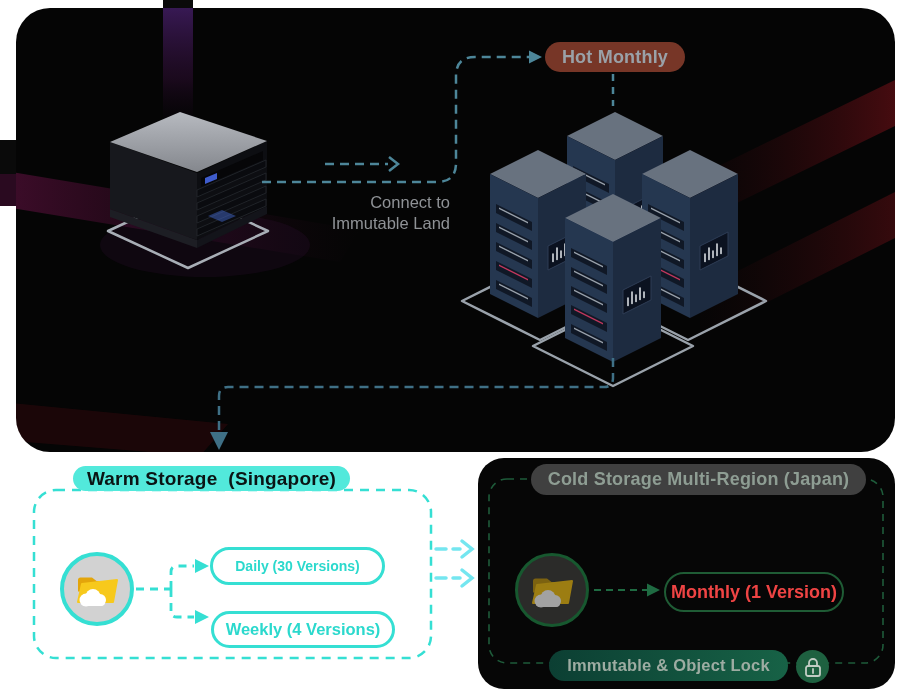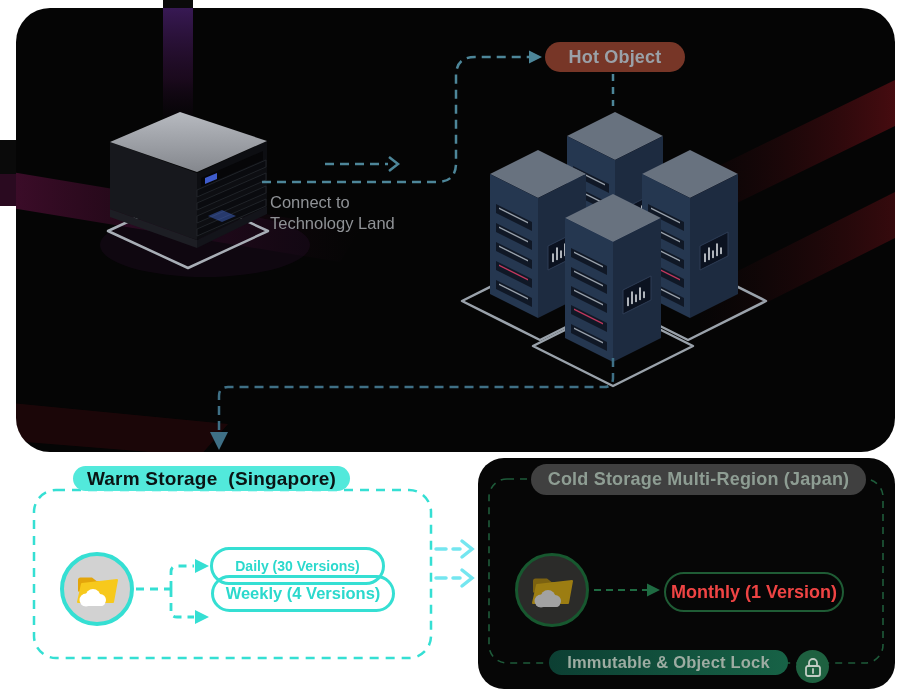--- a/index.html
+++ b/index.html
@@ -184,7 +184,7 @@
     </g>
   </svg>
 
-  <div class="abs badge" id="hot-badge">Hot Object</div>
+  <div class="abs badge" id="hot-badge">Hot Monthly</div>
   <div class="abs" id="connect-caption">
     <div>Connect to</div>
     <div>Technology Land</div>

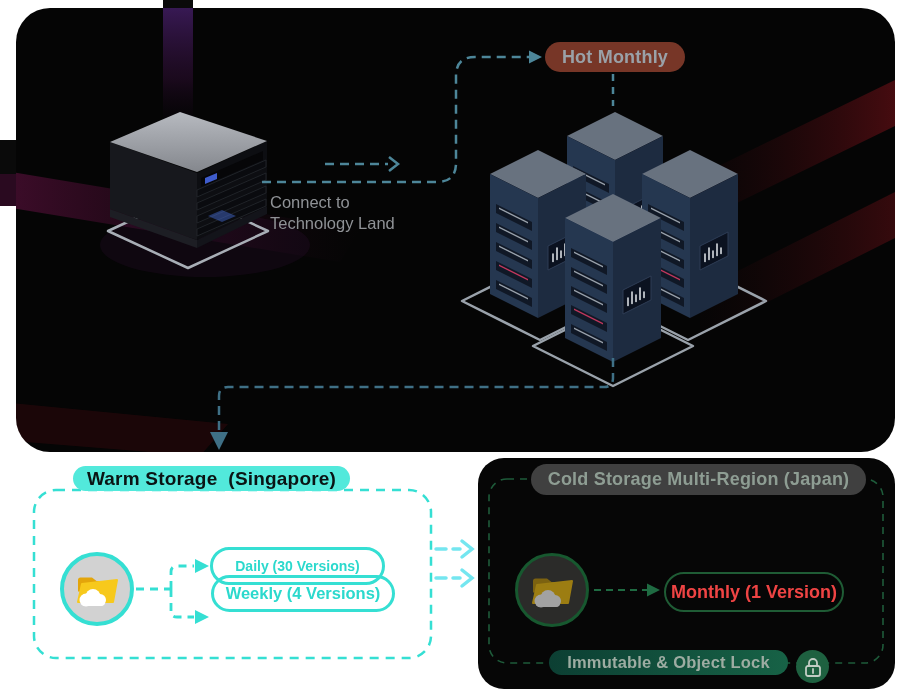--- a/index.html
+++ b/index.html
@@ -17,7 +17,7 @@
   #tab-left2{left:0;top:174px;width:17px;height:32px;background:#2a0a20;z-index:0;}
   #nas-badge{left:118px;top:45px;width:139px;height:30px;background:#2d1947;color:#928ba4;font-size:18px;z-index:20;}
   #hot-badge{left:545px;top:42px;width:140px;height:30px;background:#773627;color:#9aa1a8;font-size:18px;z-index:20;}
-  #connect-caption{left:270px;top:192px;width:180px;text-align:left;color:#8f9296;
+  #connect-caption{left:270px;top:192px;width:180px;text-align:right;color:#8f9296;
                    font-size:16.5px;line-height:21px;z-index:20;}
   
   #warm-badge{left:73px;top:466px;width:277px;height:25px;background:#52e9db;color:#0a1414;font-size:19px;z-index:20;}

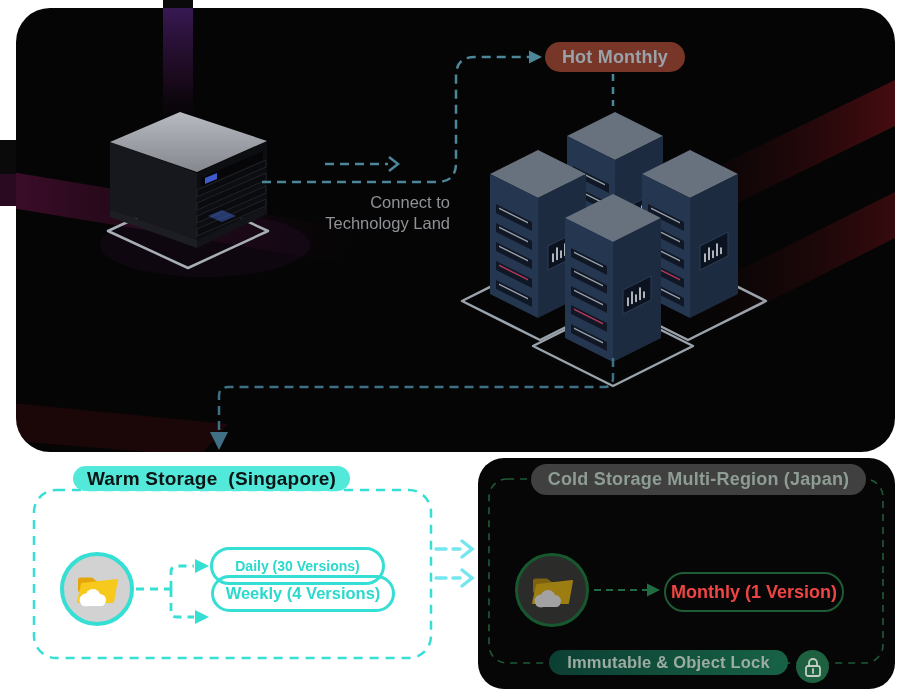--- a/index.html
+++ b/index.html
@@ -187,7 +187,7 @@
   <div class="abs badge" id="hot-badge">Hot Monthly</div>
   <div class="abs" id="connect-caption">
     <div>Connect to</div>
-    <div>Technology Land</div>
+    <div>Immutable Land</div>
   </div>
 
   <div class="abs badge" id="warm-badge">Warm Storage  (Singapore)</div>

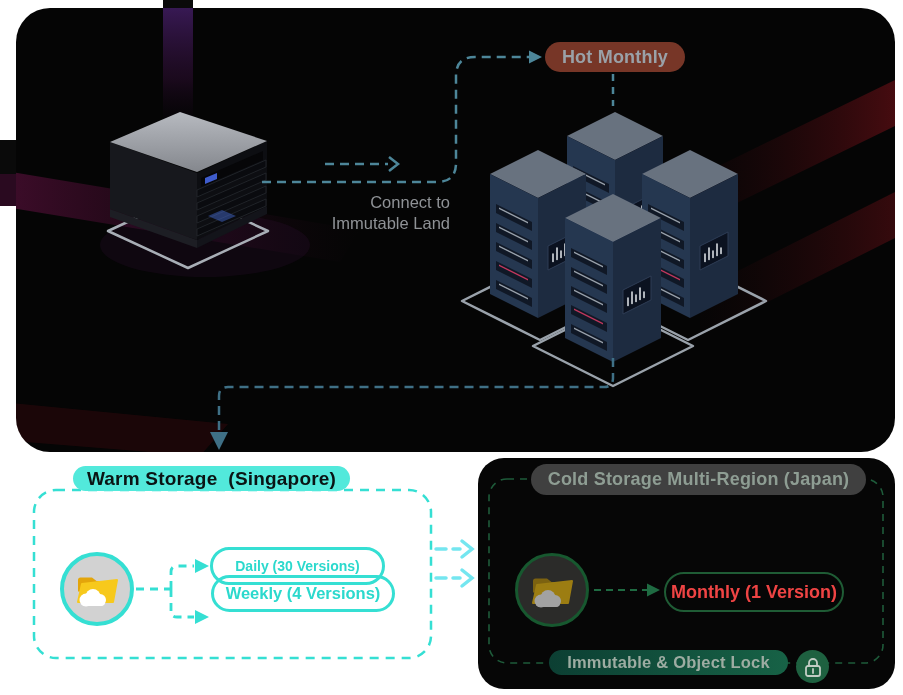--- a/index.html
+++ b/index.html
@@ -24,7 +24,7 @@
   #warm-circle{left:60px;top:552px;width:66px;height:66px;border-radius:50%;background:#d2d2d2;
                border:4px solid #35dfd3;display:flex;align-items:center;justify-content:center;z-index:15;}
   #daily-pill{left:210px;top:547px;width:169px;height:32px;border:3px solid #35dfd3;color:#2bd9cd;font-size:14px;z-index:15;}
-  #weekly-pill{left:211px;top:575px;width:178px;height:31px;border:3px solid #35dfd3;color:#2bd9cd;font-size:16.5px;z-index:15;}
+  #weekly-pill{left:211px;top:611px;width:178px;height:31px;border:3px solid #35dfd3;color:#2bd9cd;font-size:16.5px;z-index:15;}
   
   #cold-panel{left:478px;top:458px;width:417px;height:231px;background:#060606;border-radius:26px;z-index:1;}
   #cold-badge{left:531px;top:464px;width:335px;height:31px;background:#404040;color:#8e9d93;font-size:18px;z-index:20;}

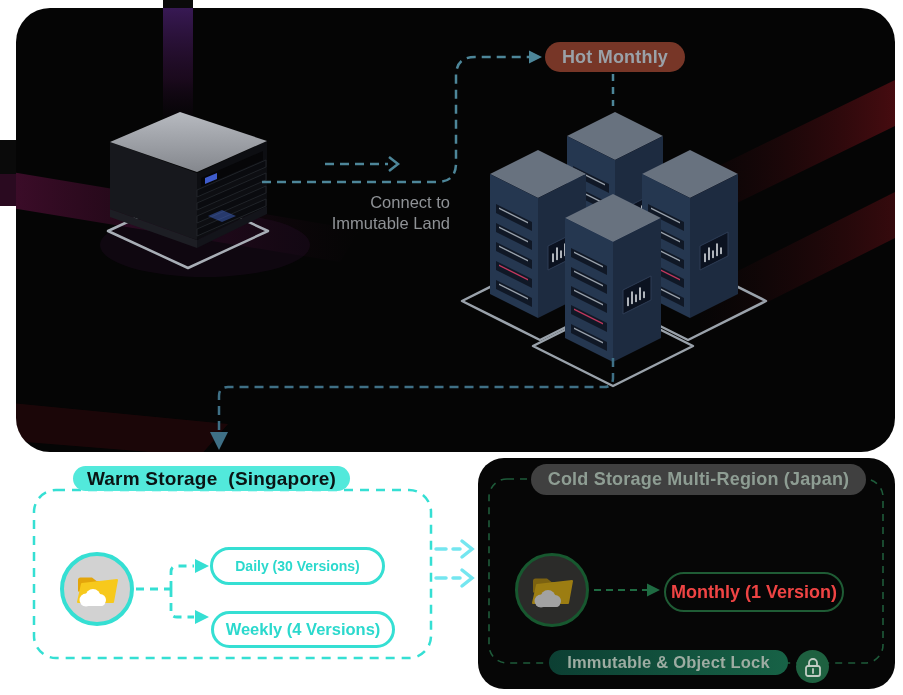--- a/index.html
+++ b/index.html
@@ -31,7 +31,7 @@
   #cold-circle{left:515px;top:553px;width:68px;height:68px;border-radius:50%;background:#2b2b29;
                border:3px solid #17582f;display:flex;align-items:center;justify-content:center;z-index:15;}
   #monthly-pill{left:664px;top:572px;width:176px;height:36px;border:2.5px solid #1f5c35;color:#ef4444;font-size:18px;z-index:15;}
-  #immutable-badge{left:549px;top:650px;width:239px;height:25px;color:#9daca2;font-size:16.5px;font-weight:600;
+  #immutable-badge{left:549px;top:650px;width:239px;height:31px;color:#9daca2;font-size:16.5px;font-weight:600;
                    background:linear-gradient(90deg,#0c3f33,#176246);z-index:20;}
   #lock-circle{left:796px;top:650px;width:33px;height:33px;border-radius:50%;background:#1e6140;
                display:flex;align-items:center;justify-content:center;z-index:20;}

